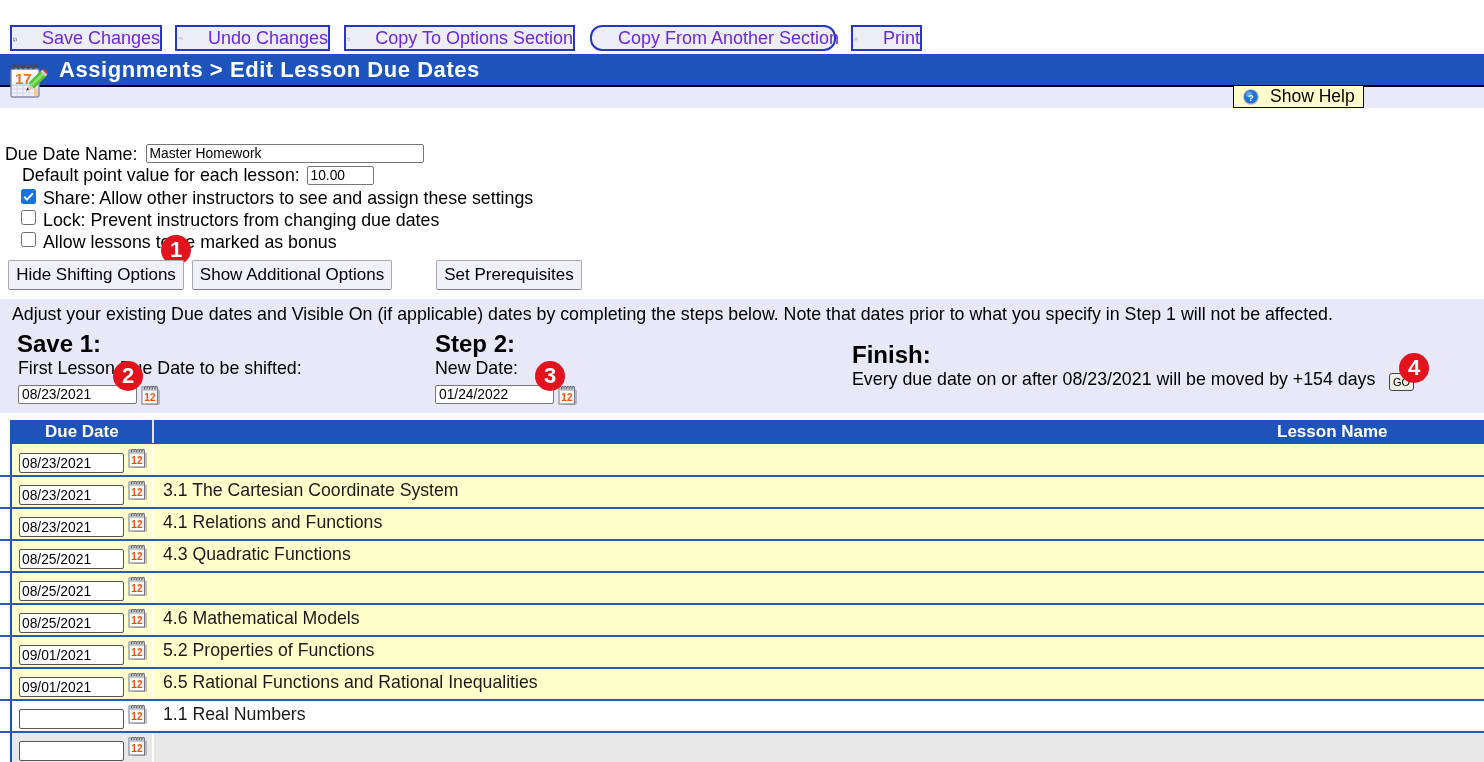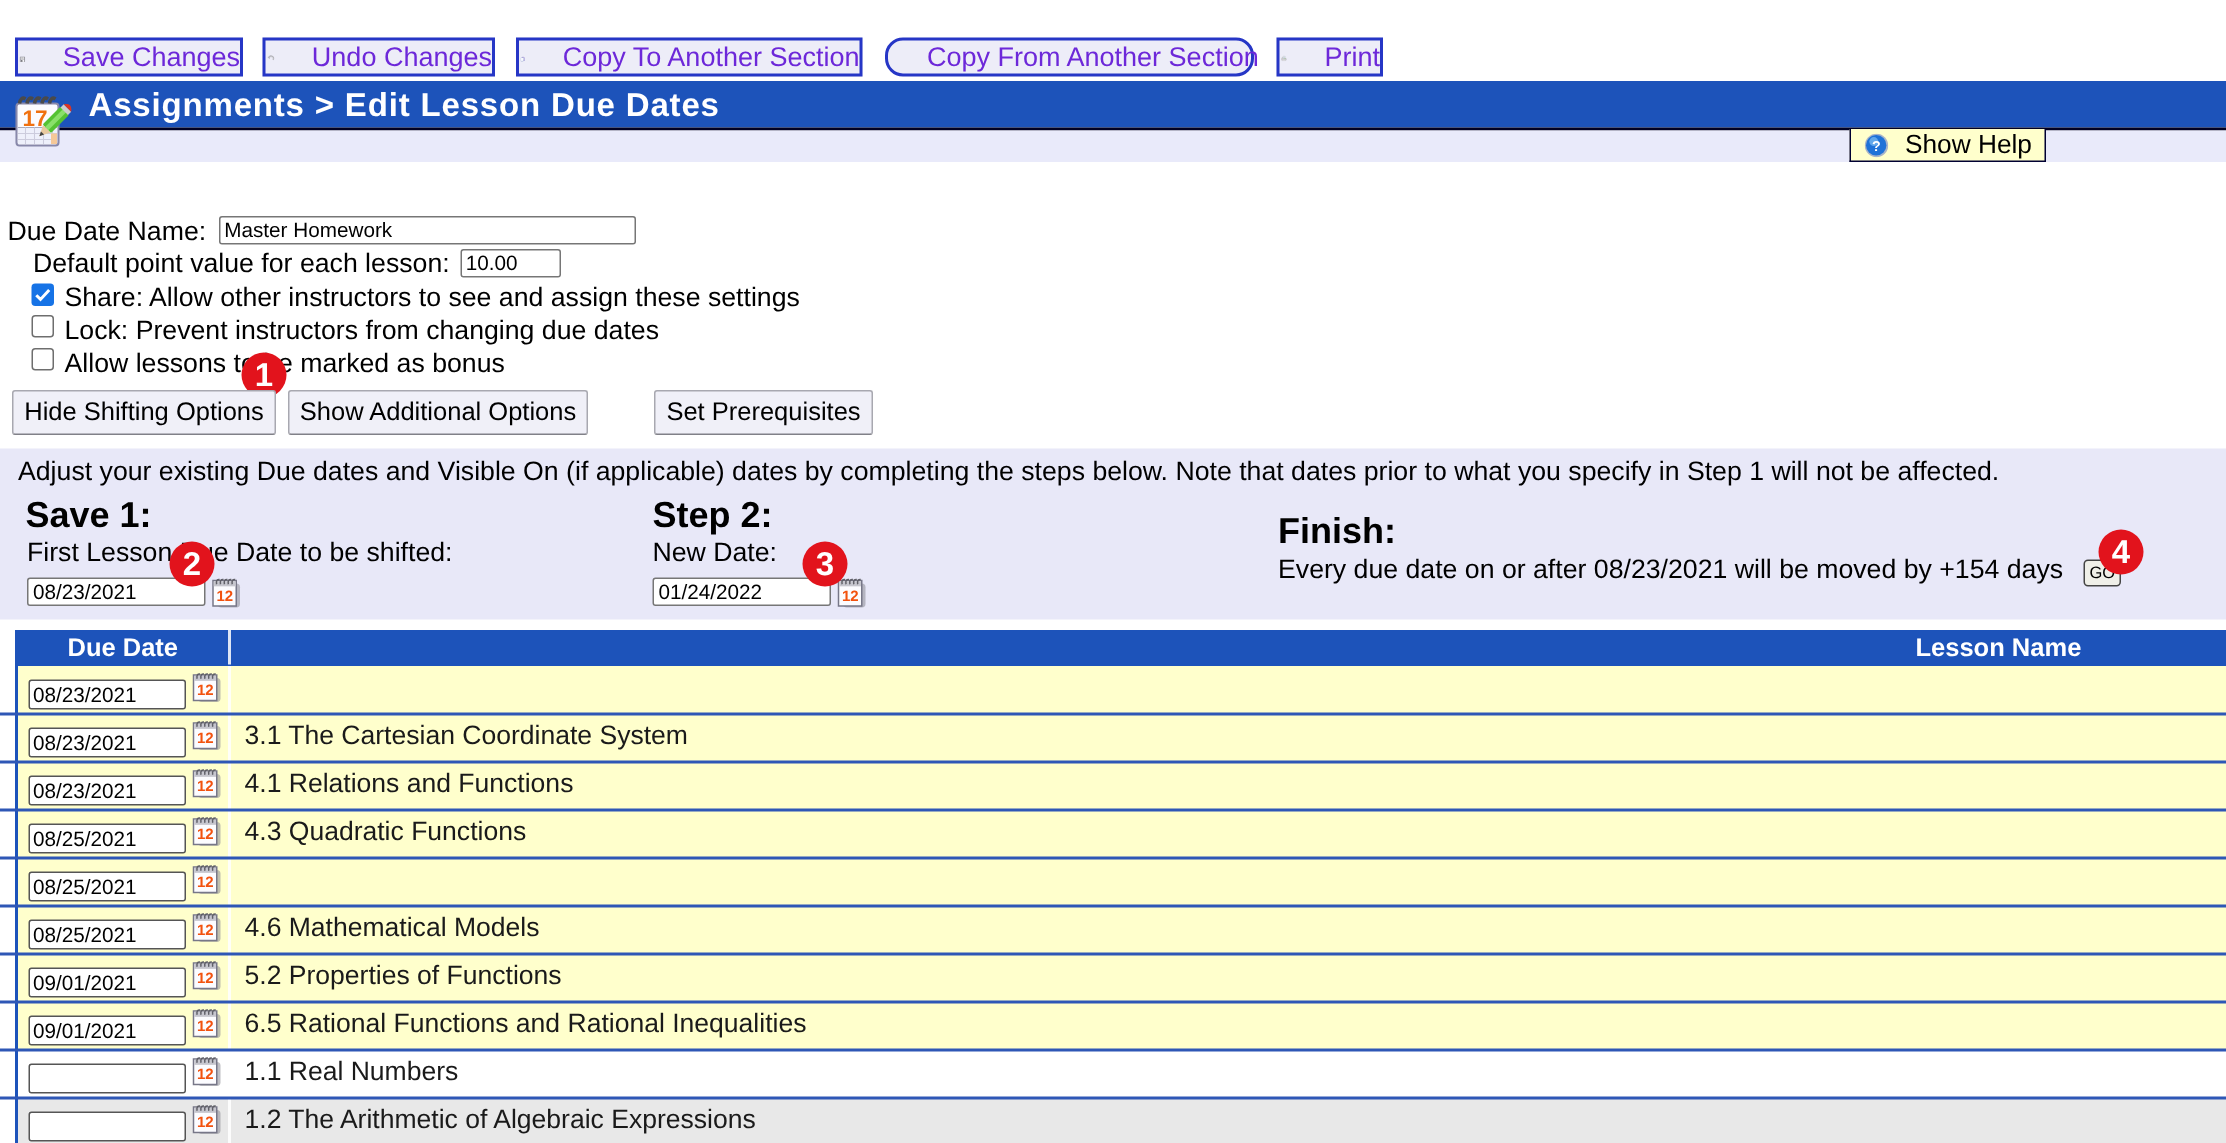--- a/index.html
+++ b/index.html
@@ -62,7 +62,7 @@
       <rect x="1.5" y="4.5" width="10.5" height="13" fill="#eef2fb" stroke="#8a96c0" stroke-width="1.2"></rect>
       <rect x="2.5" y="5.5" width="8.5" height="5" fill="#fff"></rect>
     </svg>
-<span>Copy To Another Section</span>
+<span>Copy To Options Section</span>
   </div>
 
 <div class="topbtn" style="left:590px;width:246px;border-radius:12px;">

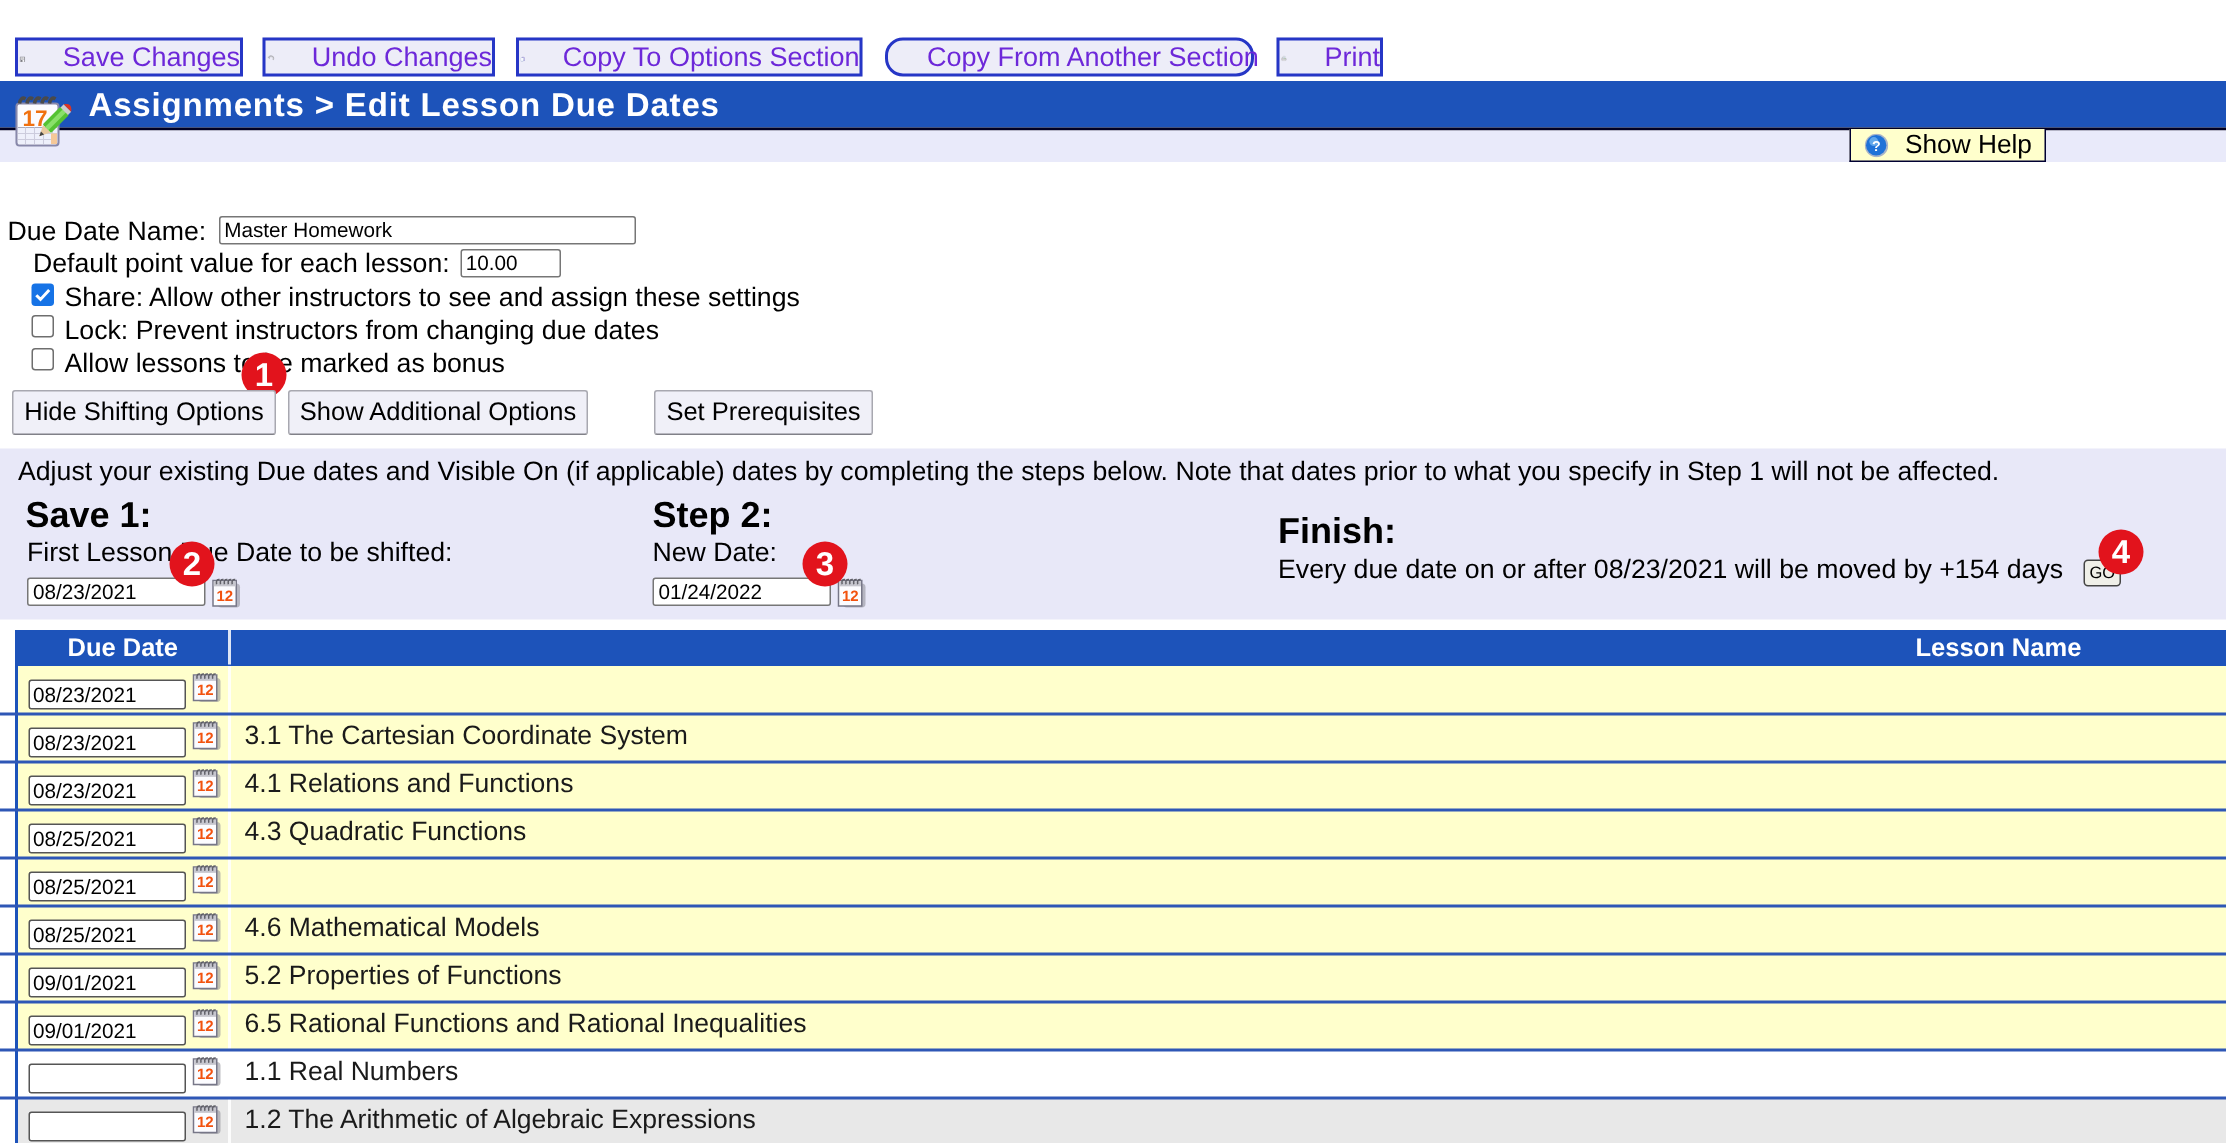--- a/index.html
+++ b/index.html
@@ -376,7 +376,6 @@
           </g>
           <text x="8.9" y="16.5" font-size="10" font-weight="bold" fill="#f2520f" text-anchor="middle" font-family="Liberation Sans">12</text>
         </svg></div>
-      <div class="lname" style="top:4px;">1.2 The Arithmetic of Algebraic Expressions</div>
       <div class="coldiv" style="top:0;height:32px;left:140px;"></div>
     </div>
     <div class="rowline" style="top:475.4px;"></div>

